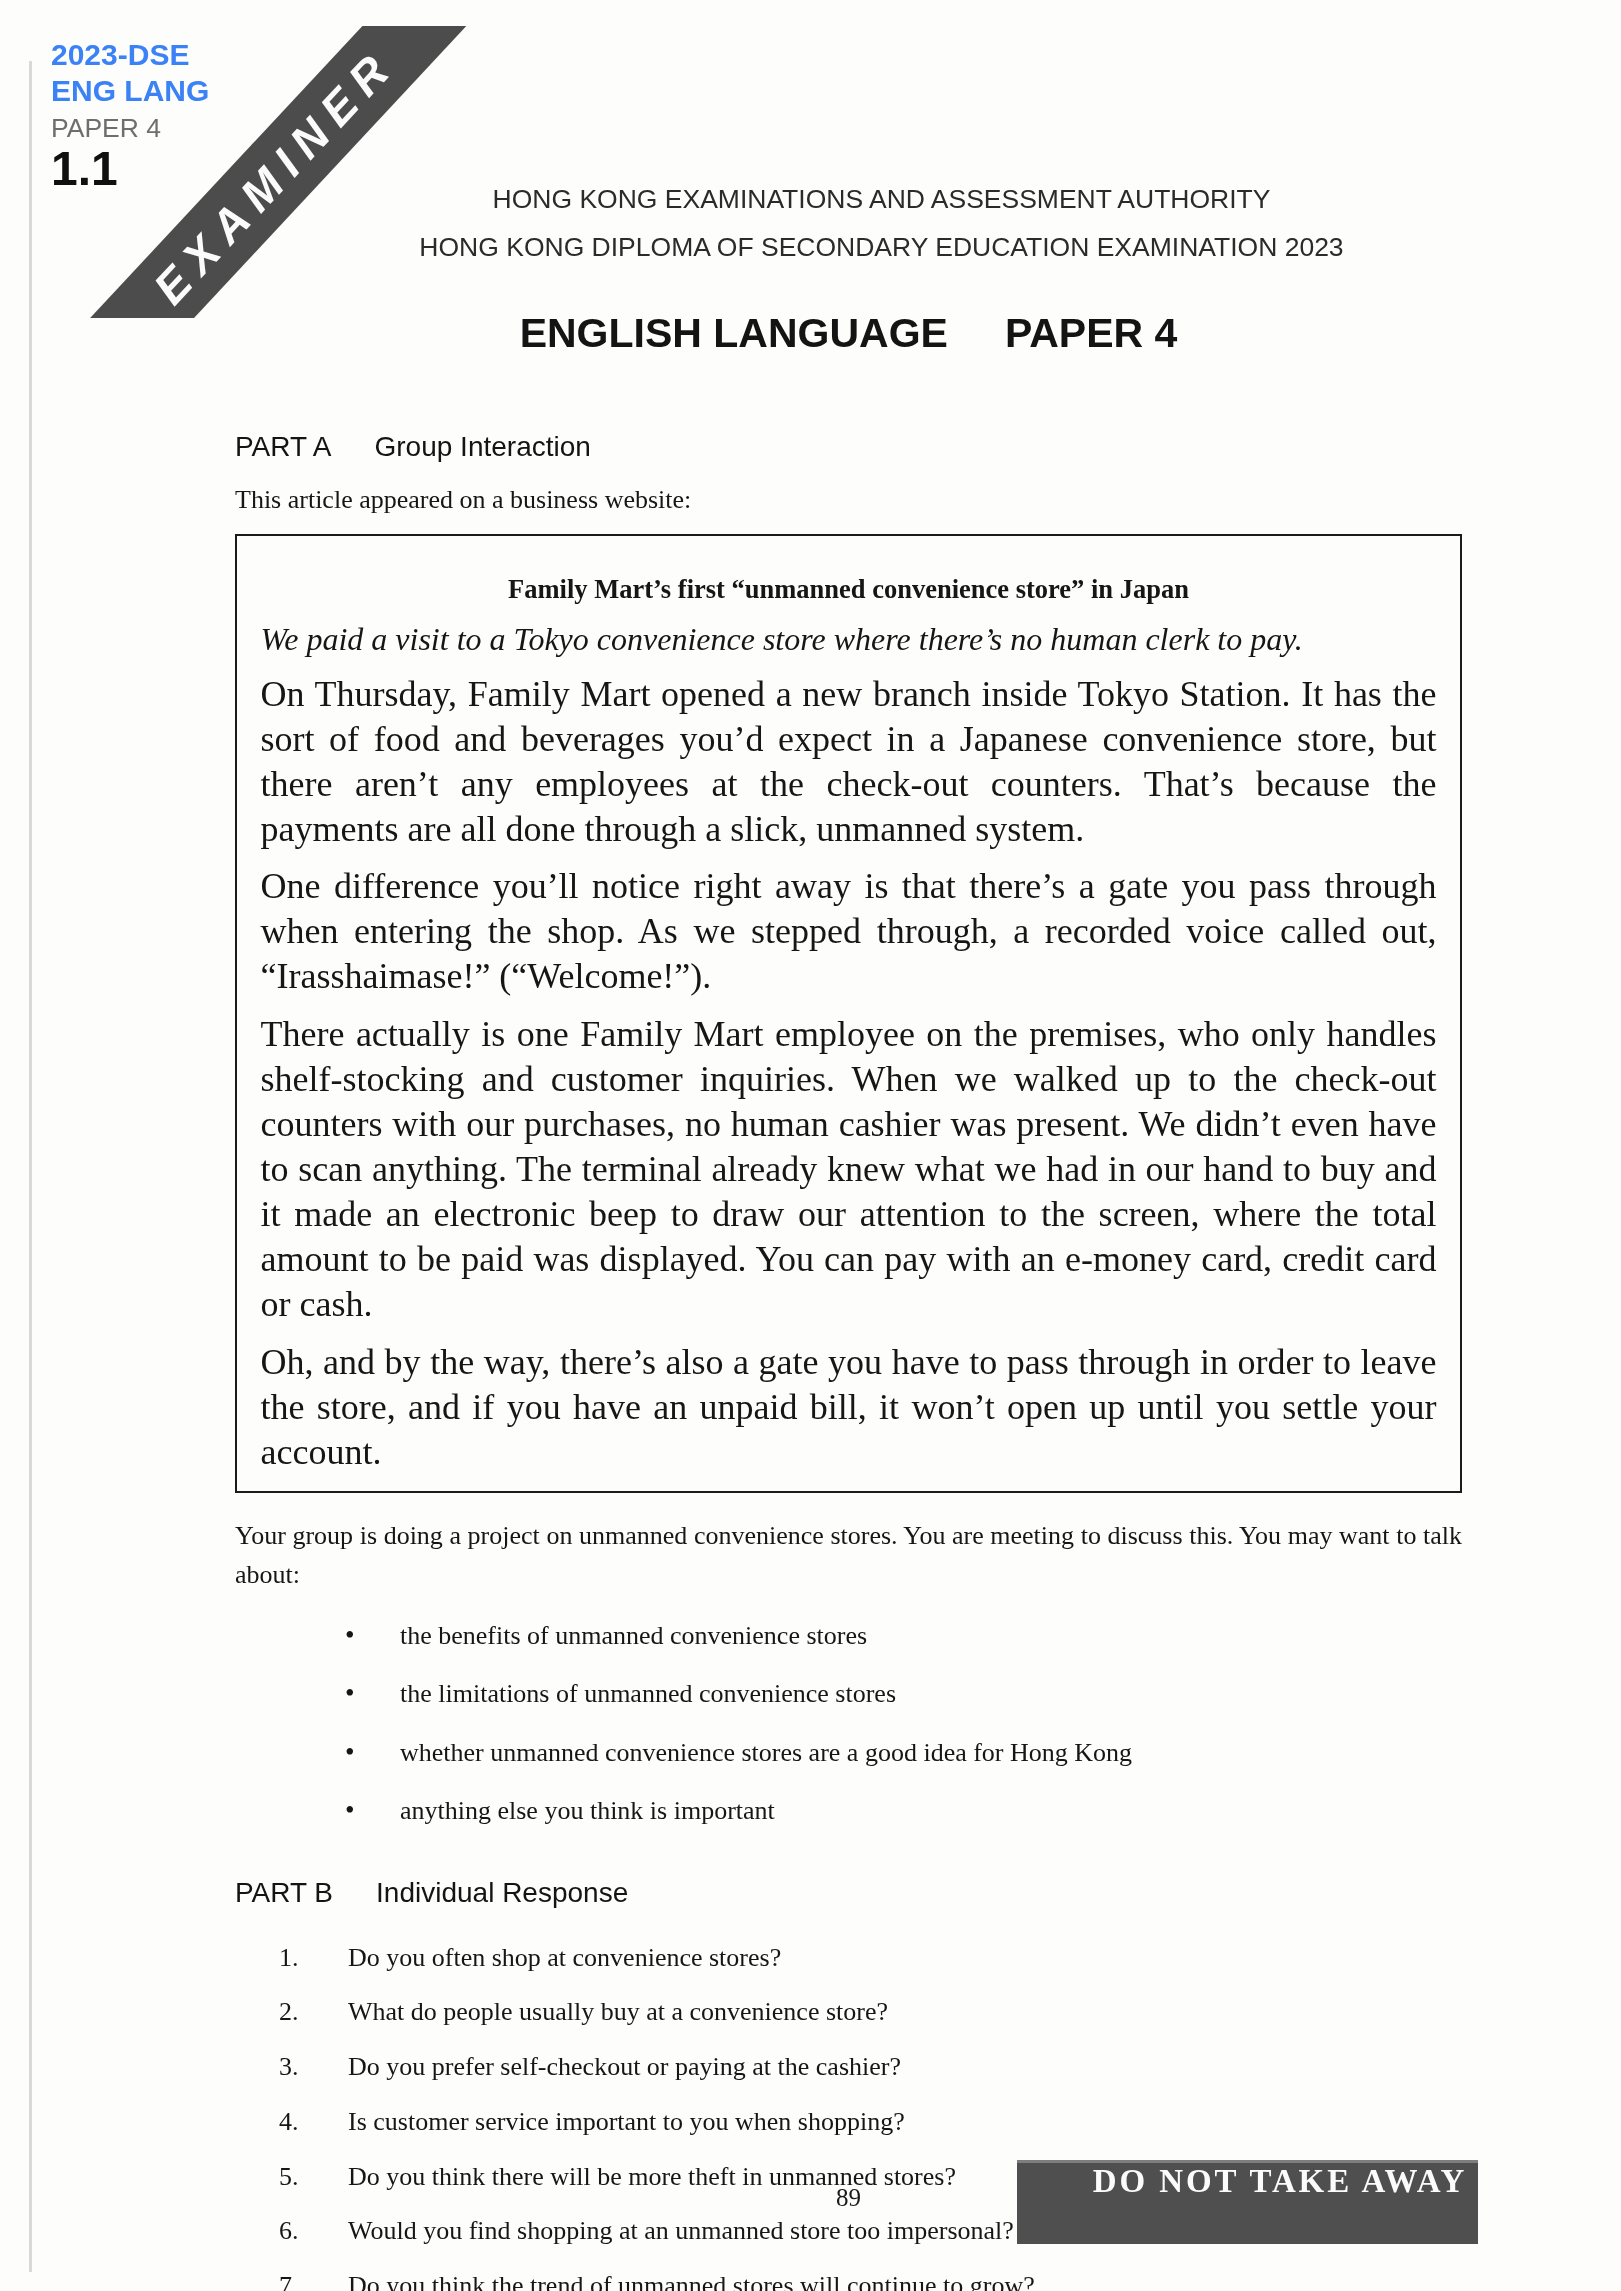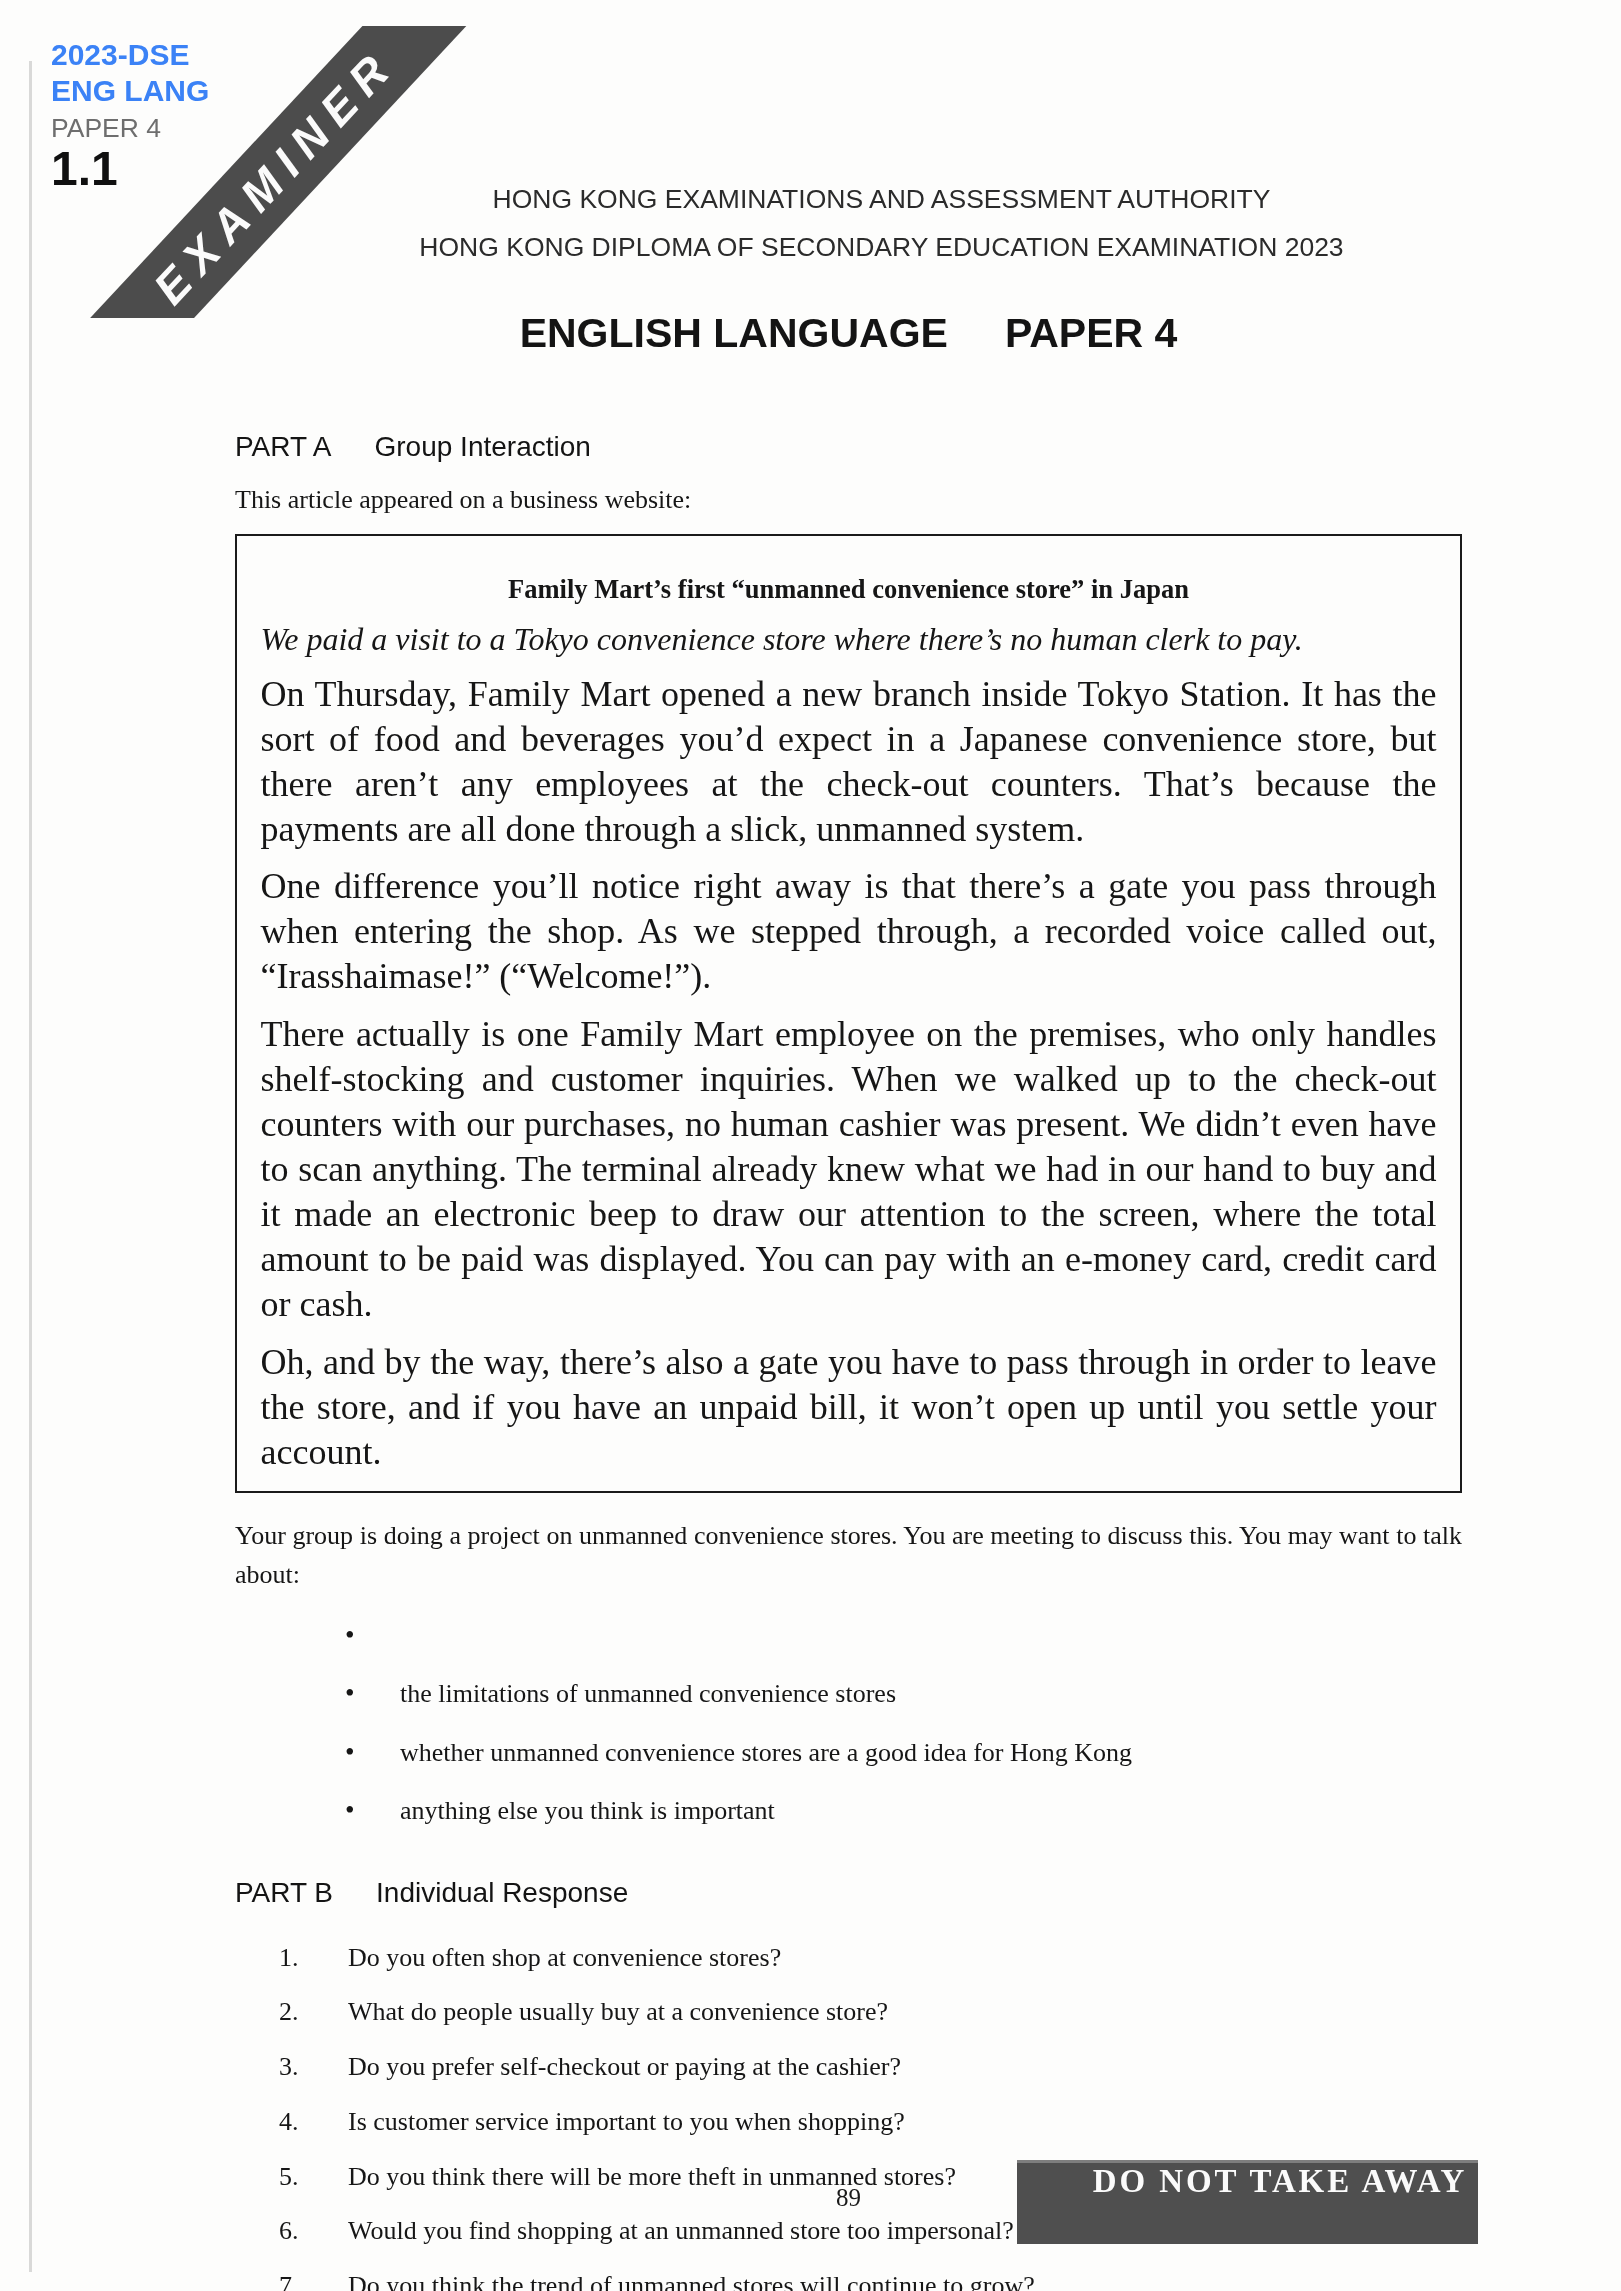--- a/index.html
+++ b/index.html
@@ -127,6 +127,7 @@
     <div class="bullets">
       <div class="bullet-item">
         <span class="bullet-dot"></span>
+        <span>the benefits of unmanned convenience stores</span>
       </div>
       <div class="bullet-item">
         <span class="bullet-dot"></span>

